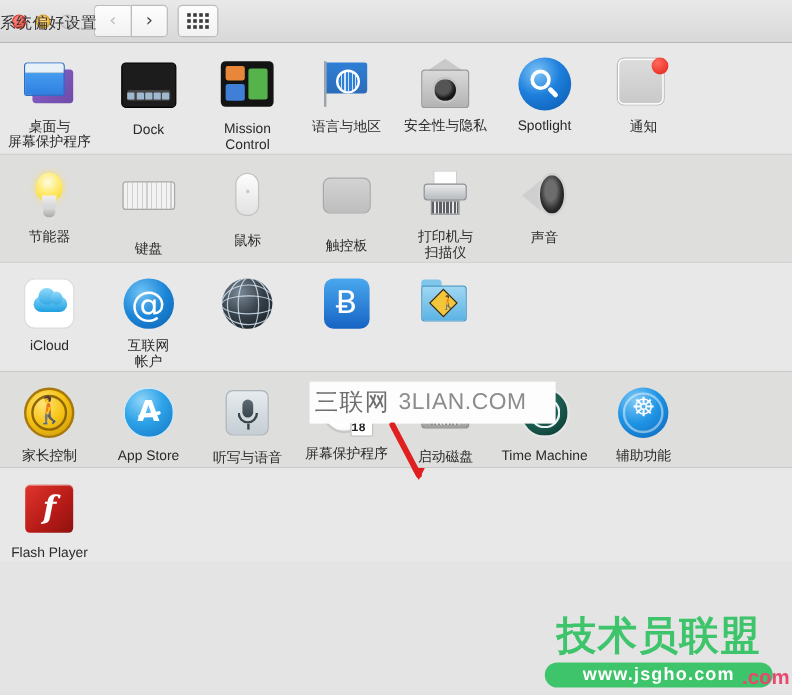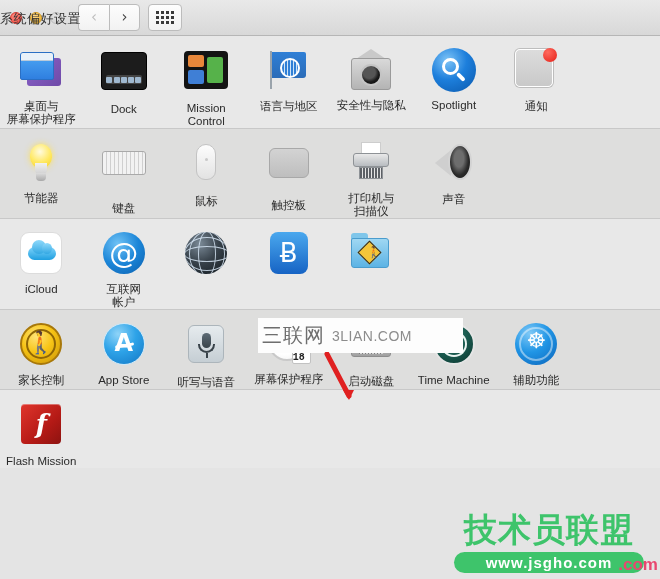--- a/index.html
+++ b/index.html
@@ -628,7 +628,7 @@
     font-family: "DejaVu Sans", sans-serif;
   }
   #wm-3lian .en {
-    font-size: 14px; color: #8c8c8c; margin-left: 7px; letter-spacing: .5px;
+    font-size: 19px; color: #8c8c8c; margin-left: 7px; letter-spacing: .5px;
   }
   #red-arrow {
     position: absolute;

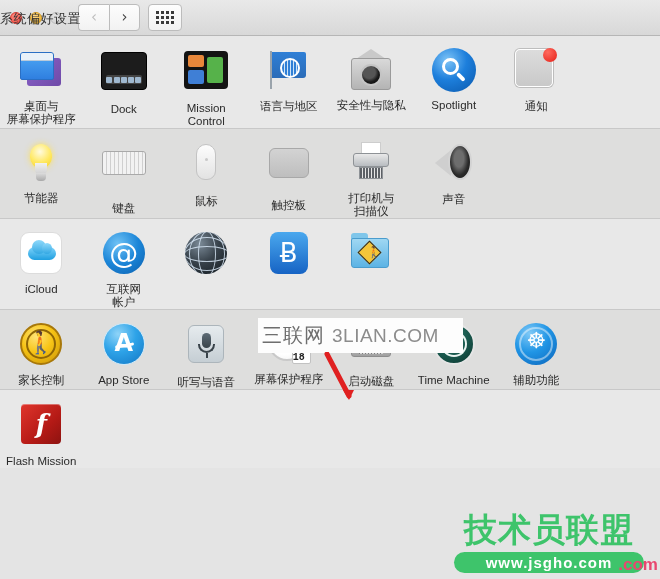--- a/index.html
+++ b/index.html
@@ -1019,7 +1019,7 @@
               <div class="f">f</div>
             </div>
         </div>
-        <div class="lbl">Flash Mission</div>
+        <div class="lbl">Flash Player</div>
       </div>
 
       <div class="cell">

